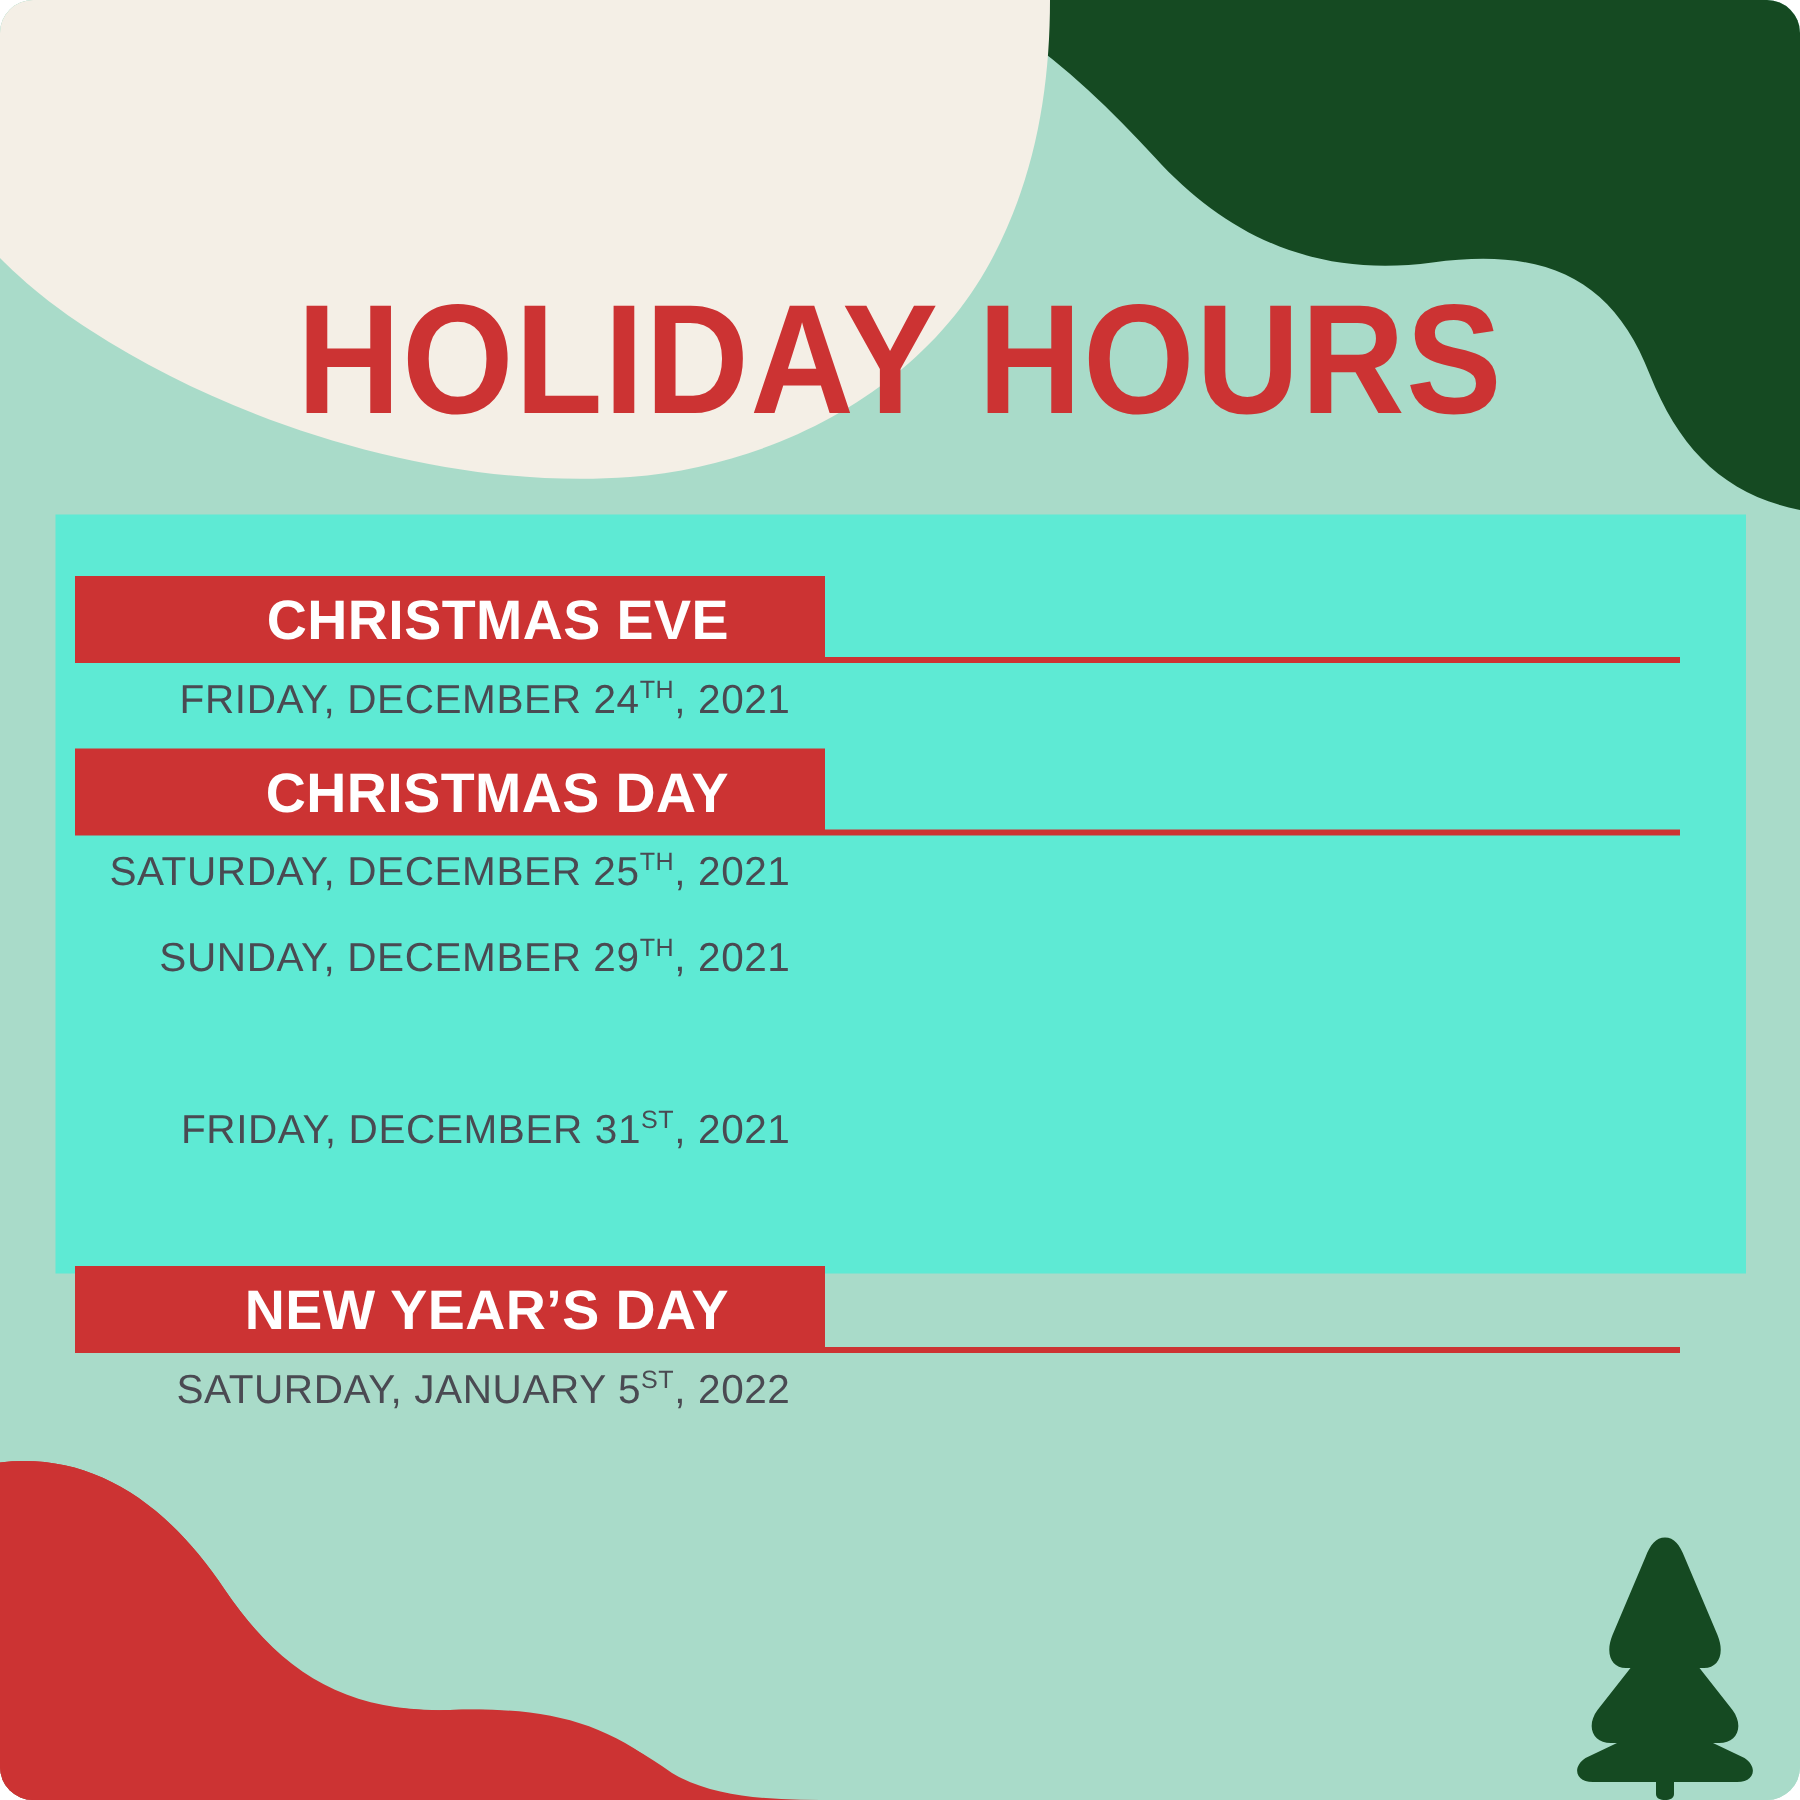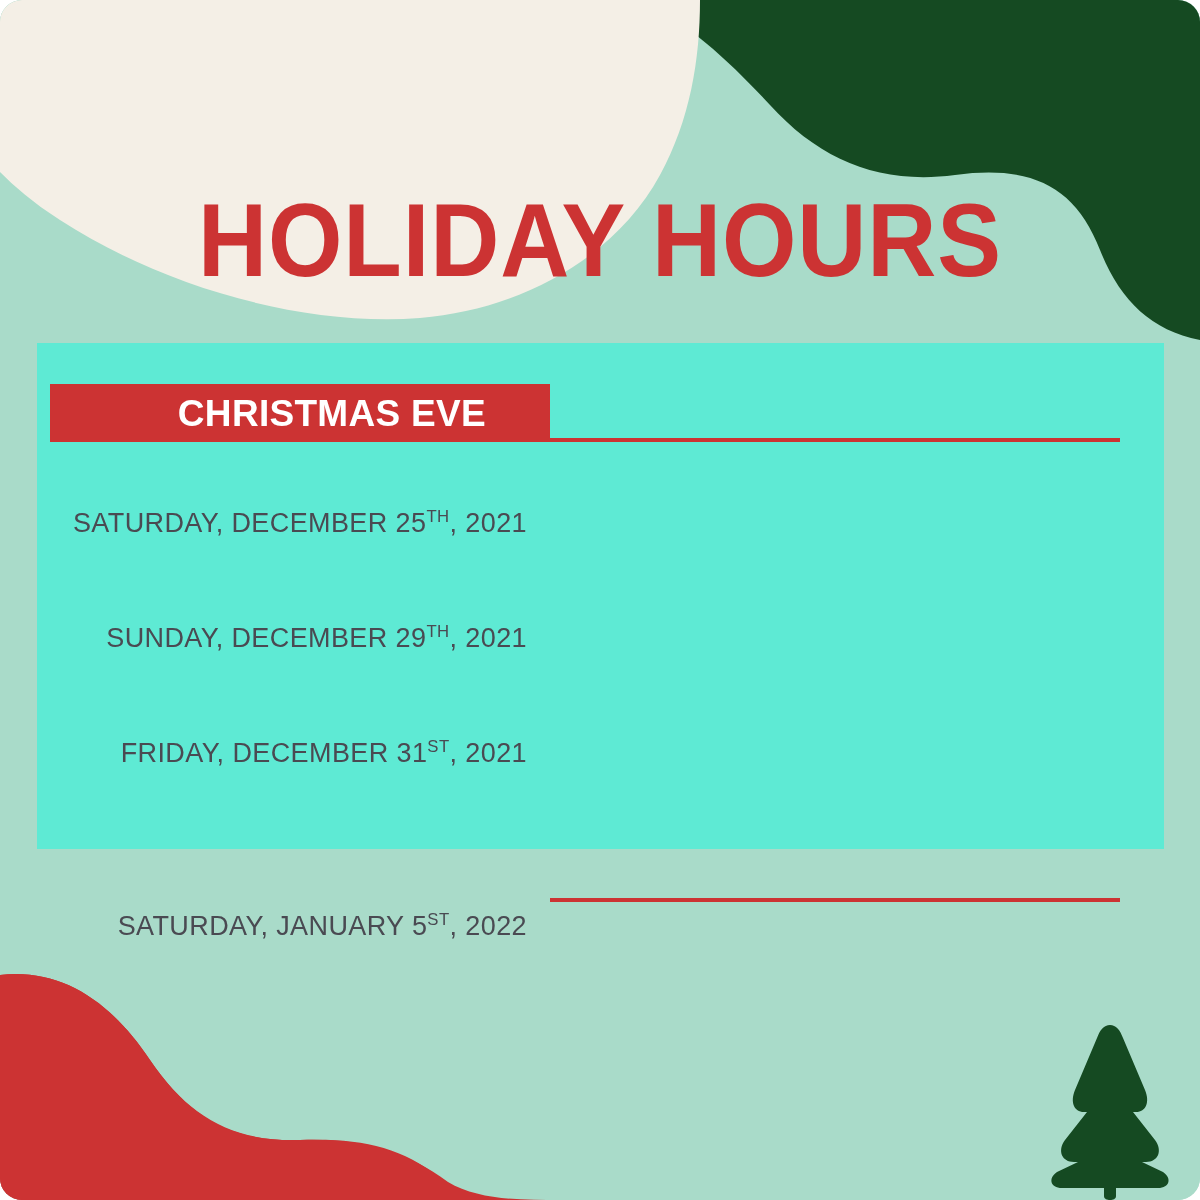--- a/index.html
+++ b/index.html
@@ -196,6 +196,9 @@
         </div>
         <div class="rule"></div>
       </div>
+      <div class="date-line">
+        <span class="date-text"><span>FRIDAY, DECEMBER 24</span><sup>TH</sup><span>, 2021</span></span>
+      </div>
     </div>
 
     <div class="row" style="top:156px;">

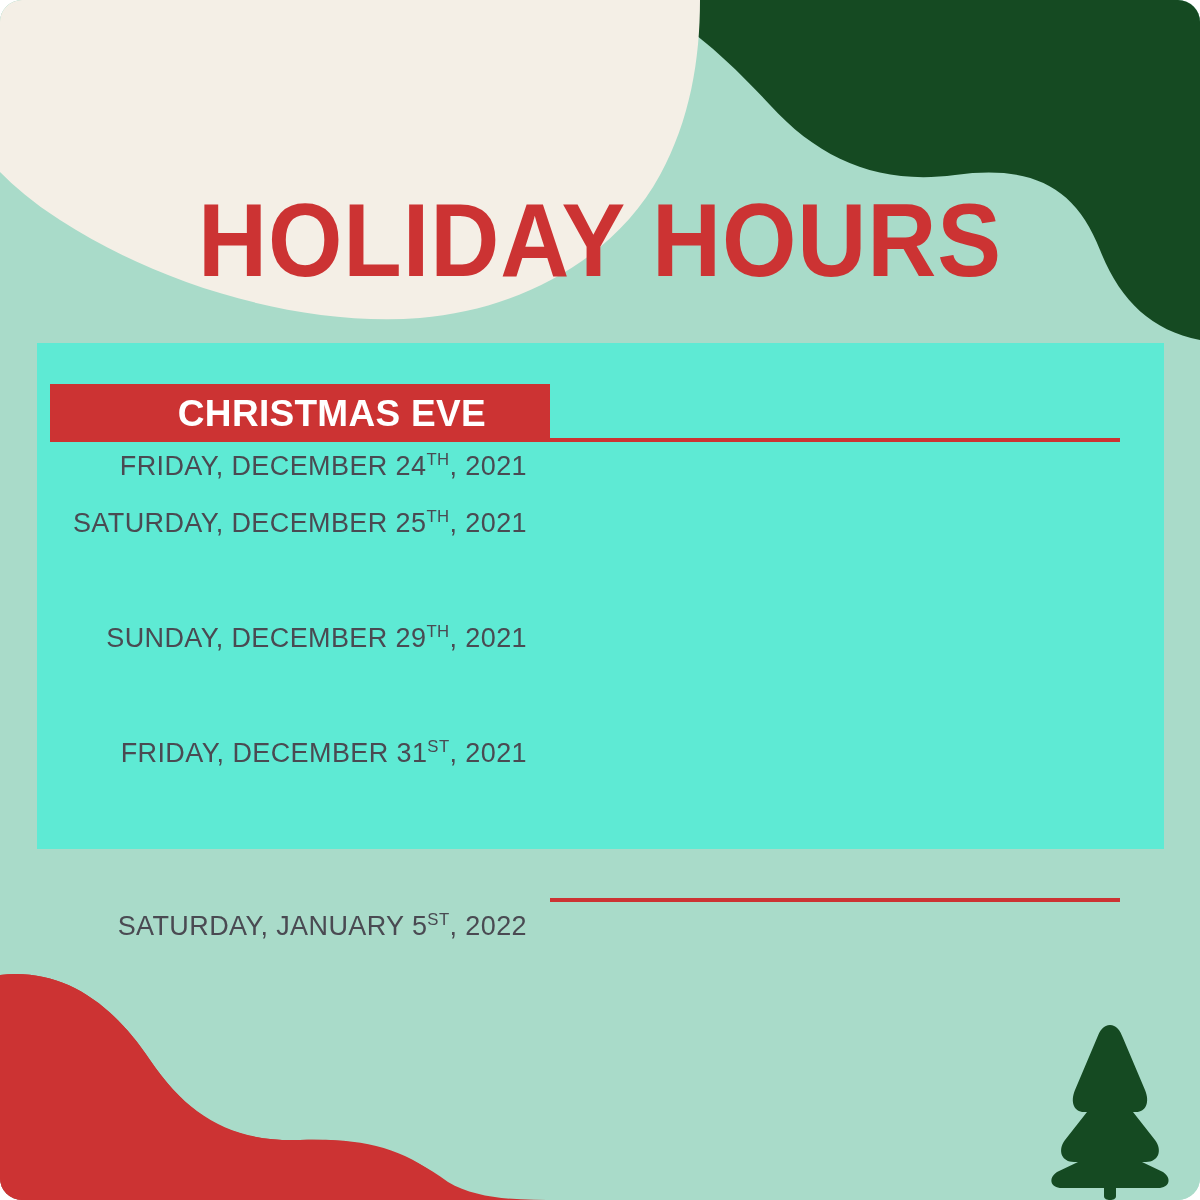--- a/index.html
+++ b/index.html
@@ -202,6 +202,12 @@
     </div>
 
     <div class="row" style="top:156px;">
+      <div class="row-banner-line">
+        <div class="banner">
+          <span class="banner-label">CHRISTMAS DAY</span>
+        </div>
+        <div class="rule"></div>
+      </div>
       <div class="date-line">
         <span class="date-text"><span>SATURDAY, DECEMBER 25</span><sup>TH</sup><span>, 2021</span></span>
       </div>

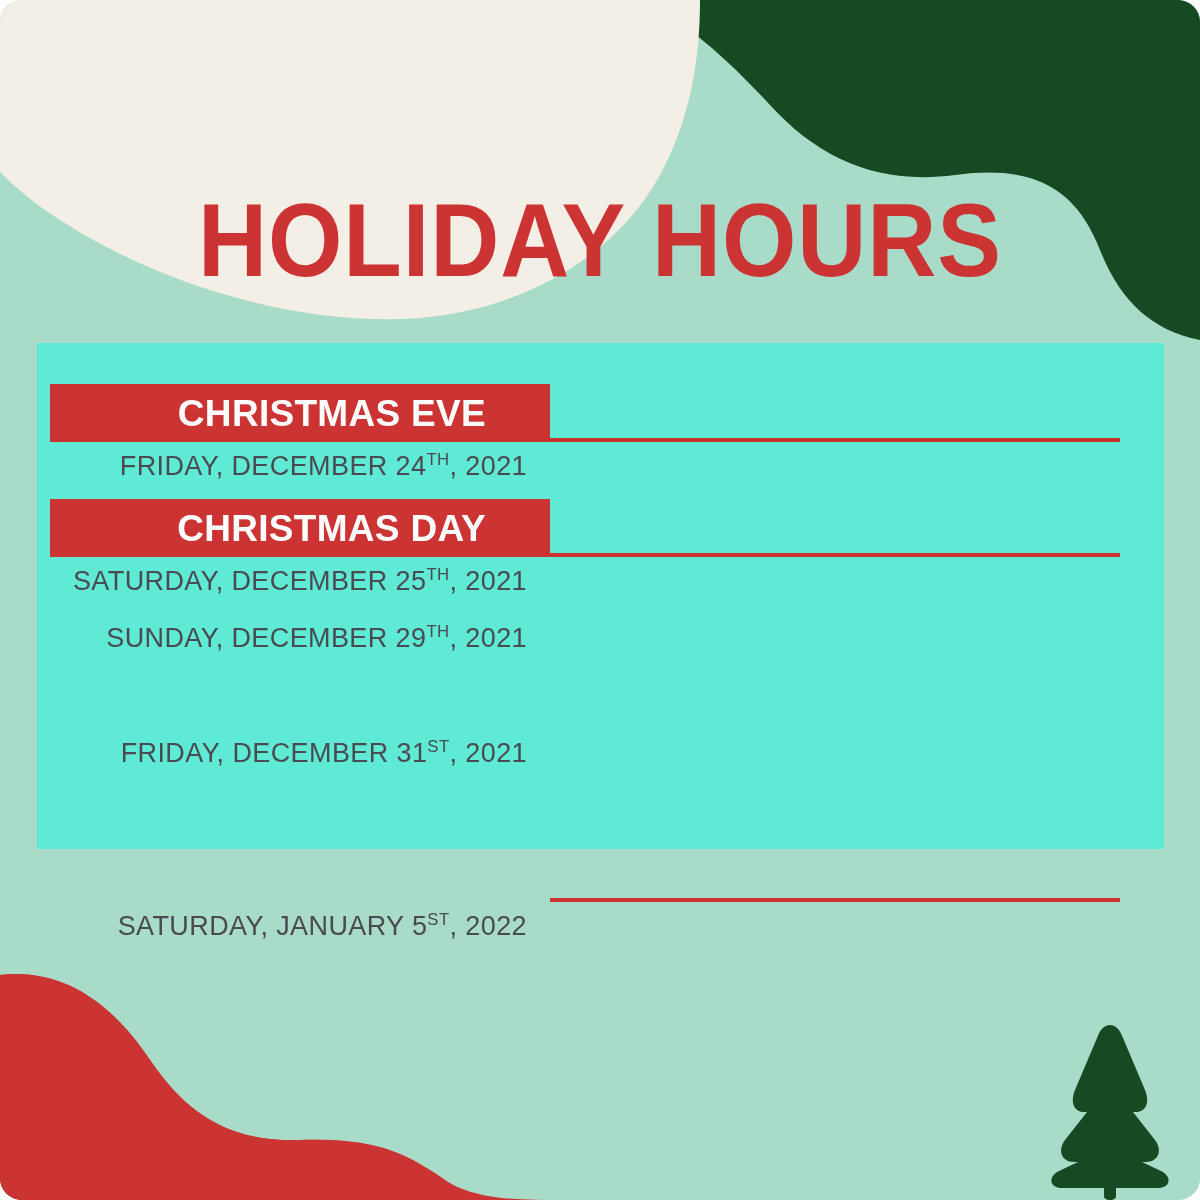--- a/index.html
+++ b/index.html
@@ -227,6 +227,9 @@
 
     <div class="row" style="top:501px;">
       <div class="row-banner-line">
+        <div class="banner">
+          <span class="banner-label">NEW YEAR’S DAY</span>
+        </div>
         <div class="rule"></div>
       </div>
       <div class="date-line">

